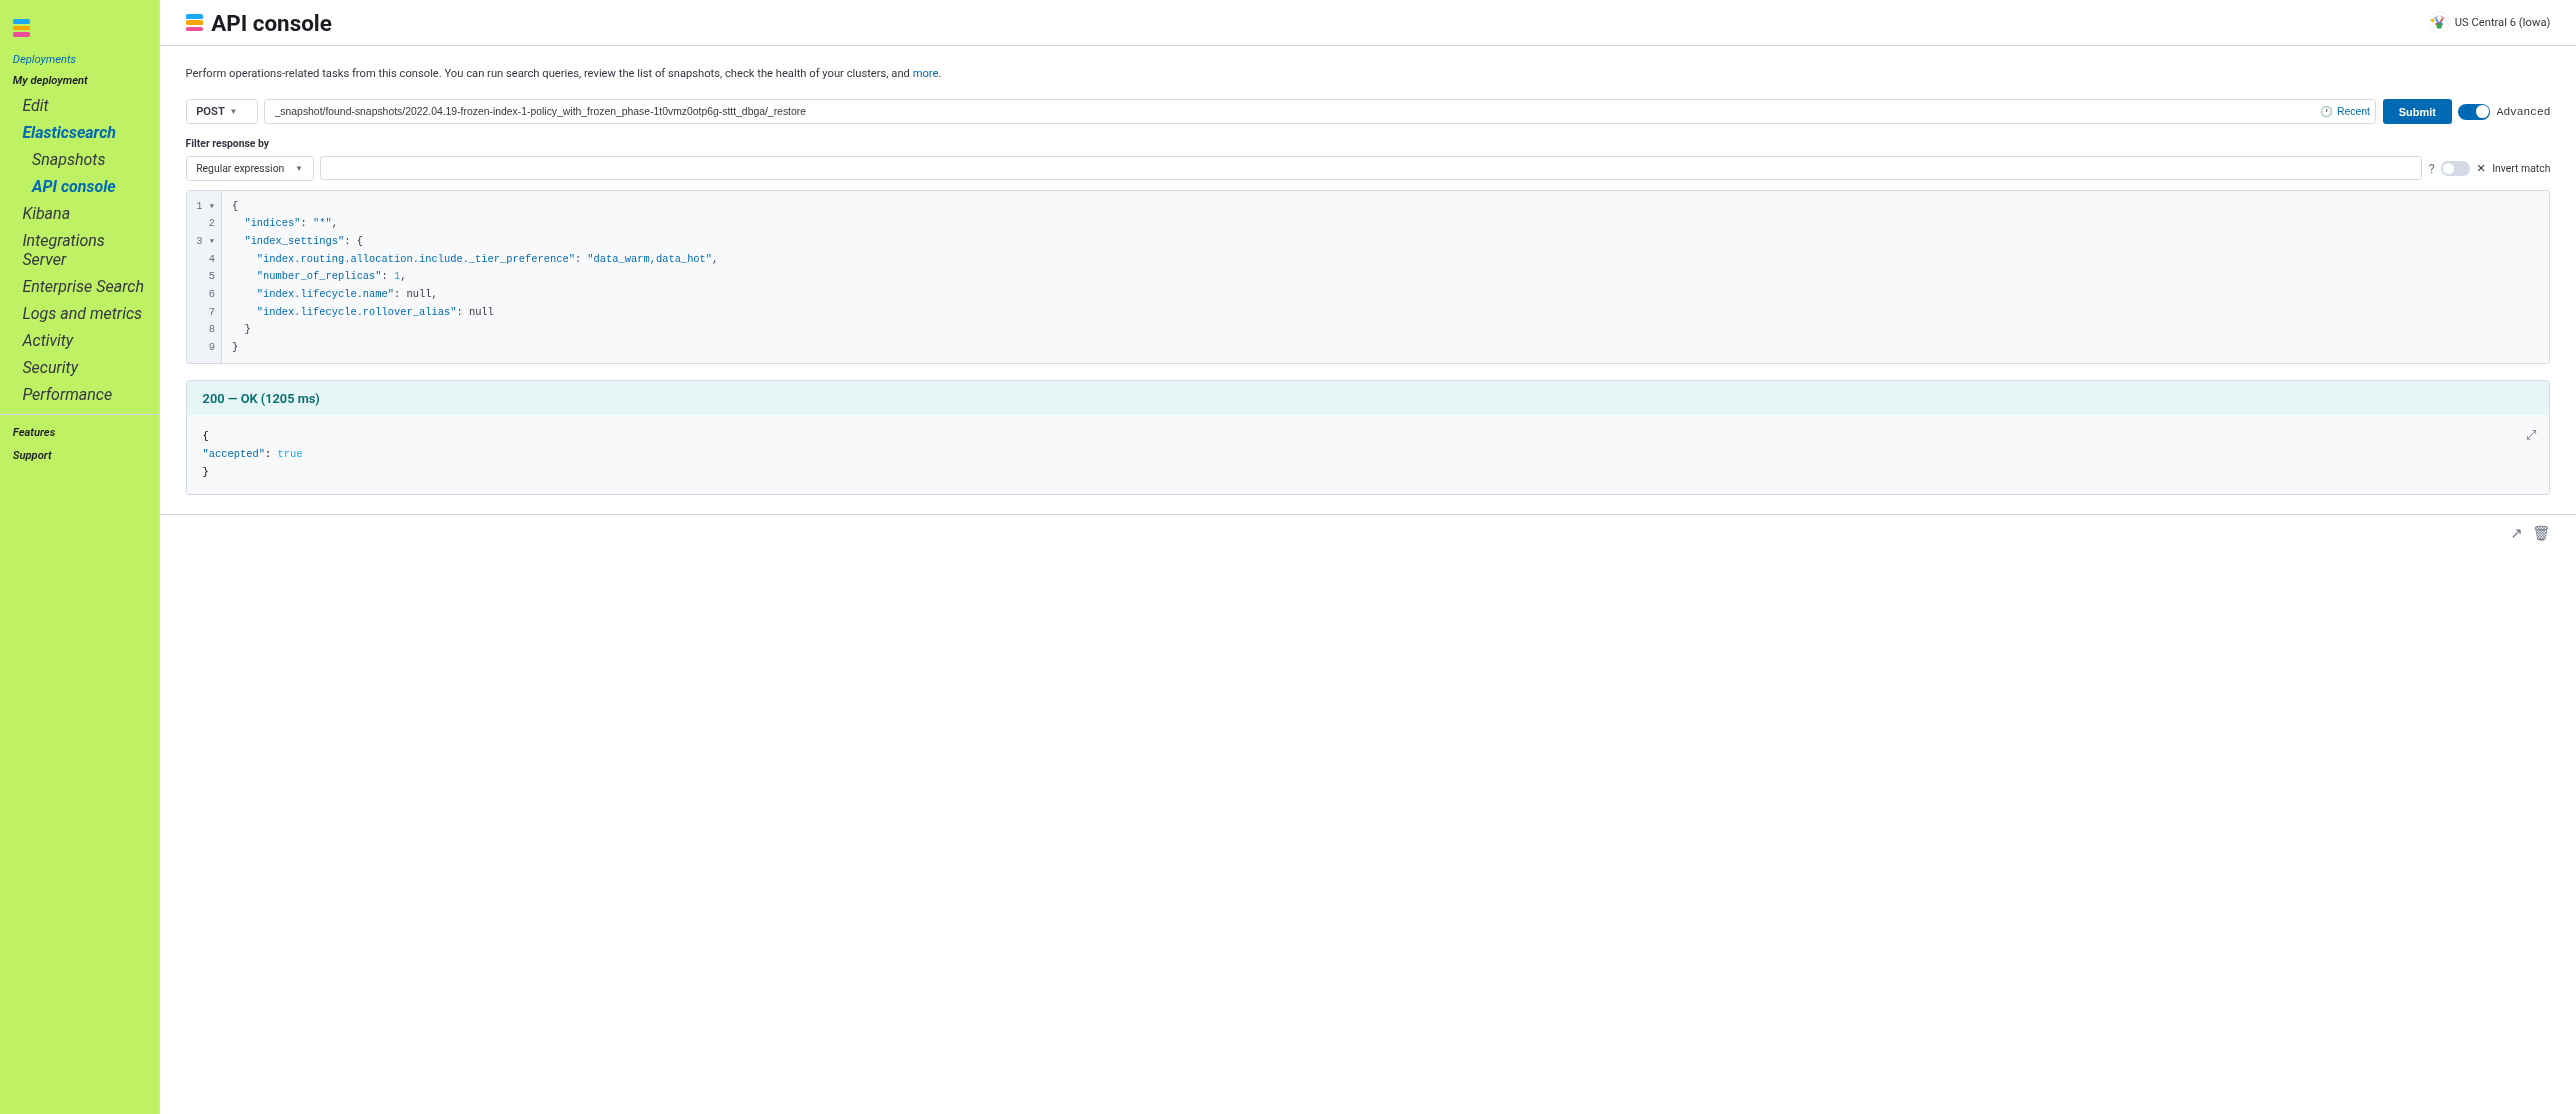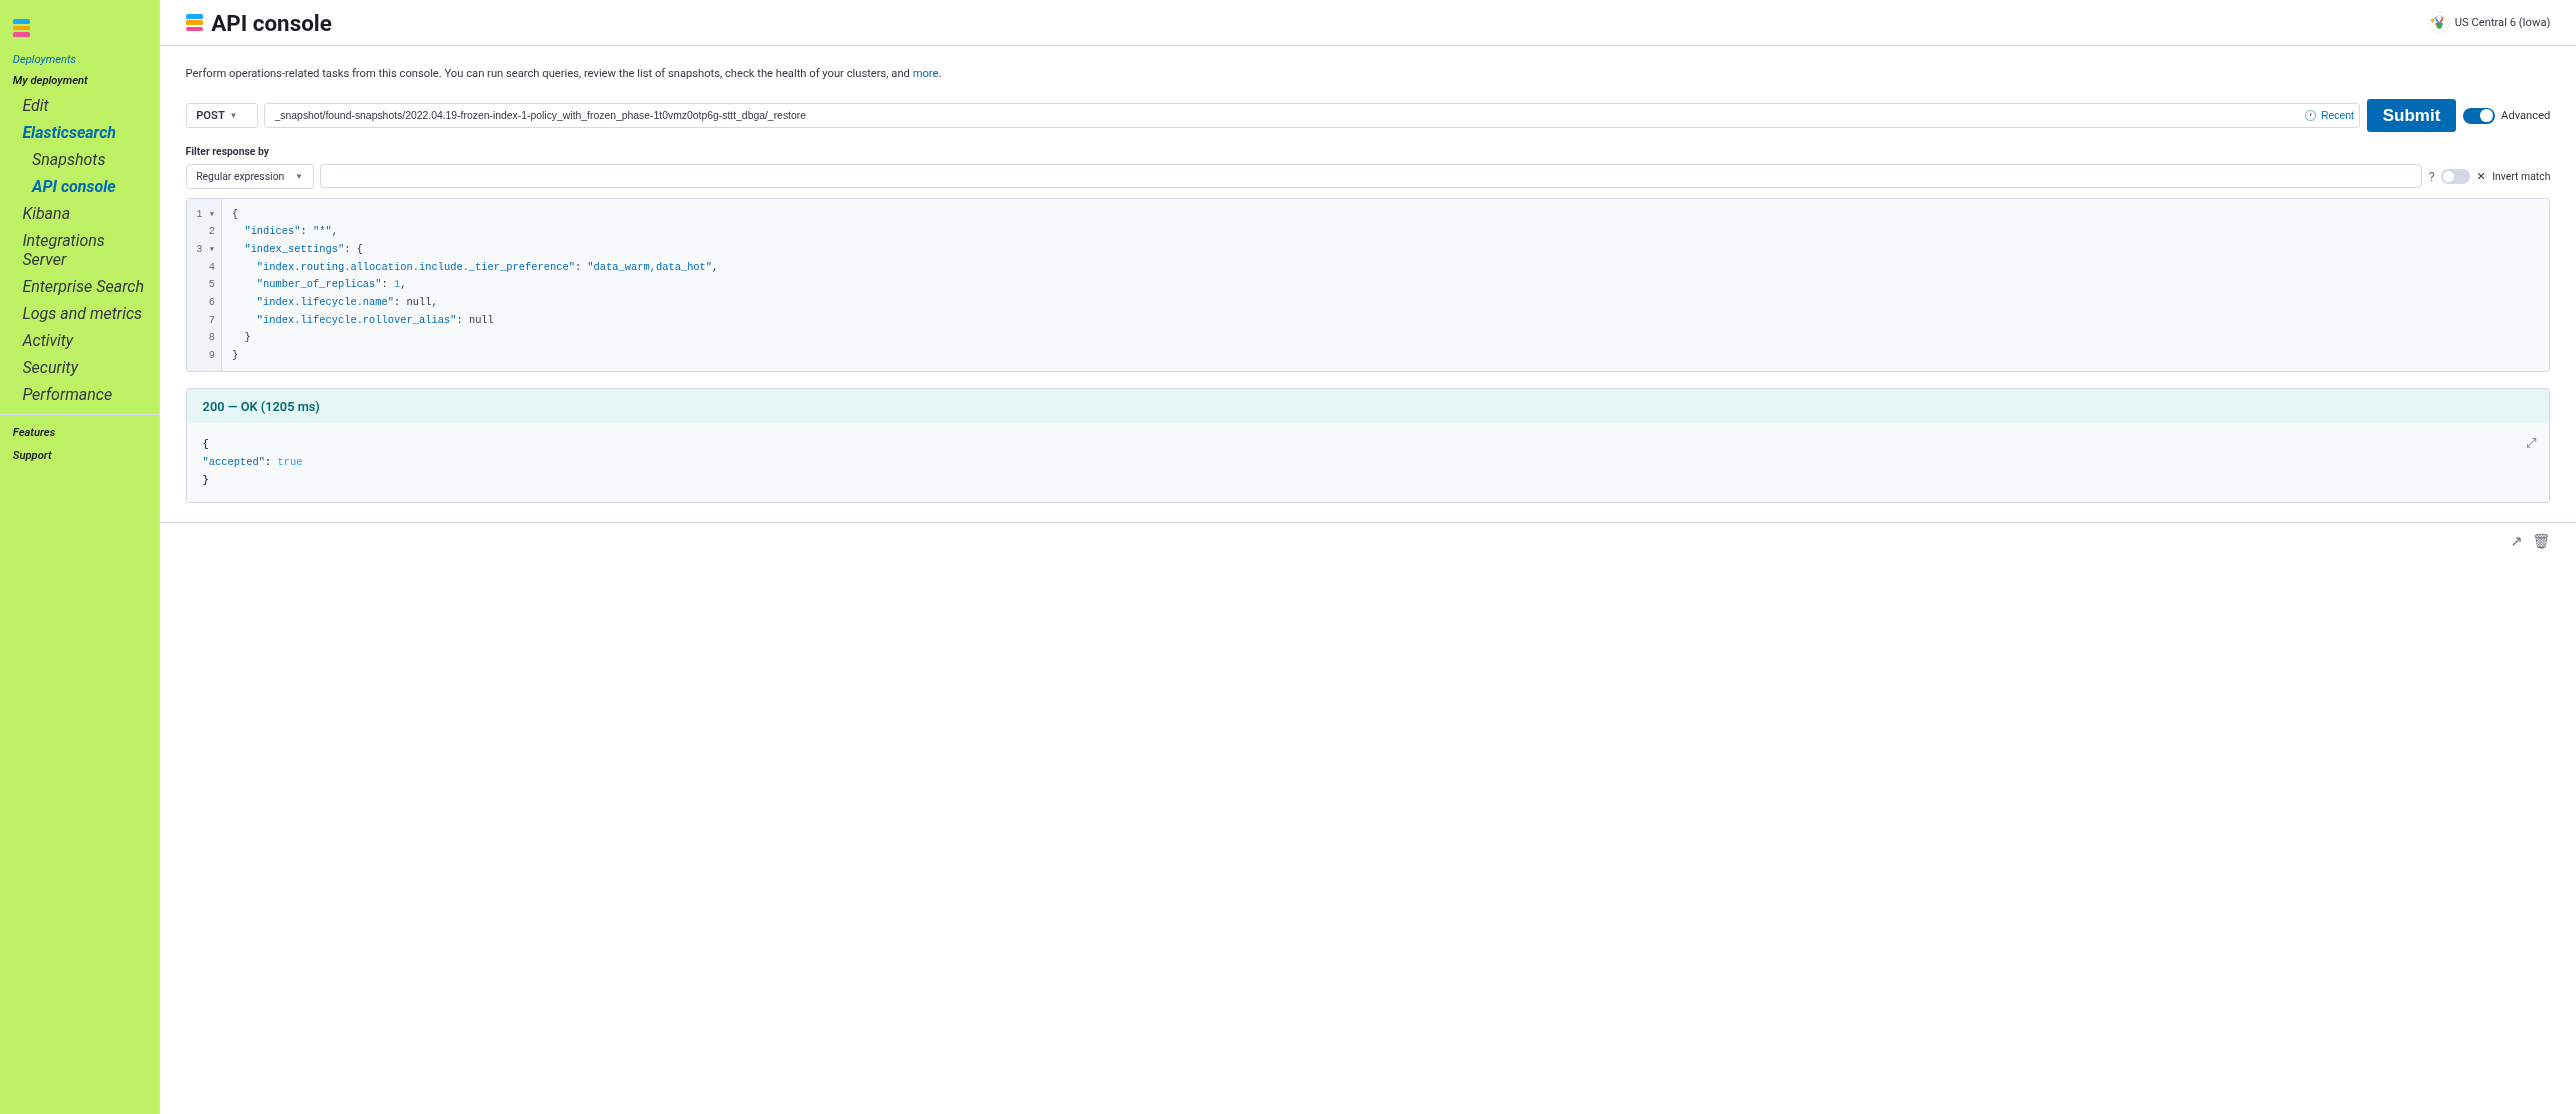--- a/index.html
+++ b/index.html
@@ -179,7 +179,7 @@
       border: none;
       border-radius: 3.2px;
       padding: 6.4px 16px;
-      font-size: 17px;
+      font-size: 11px;
       font-weight: 600;
       cursor: pointer;
     }

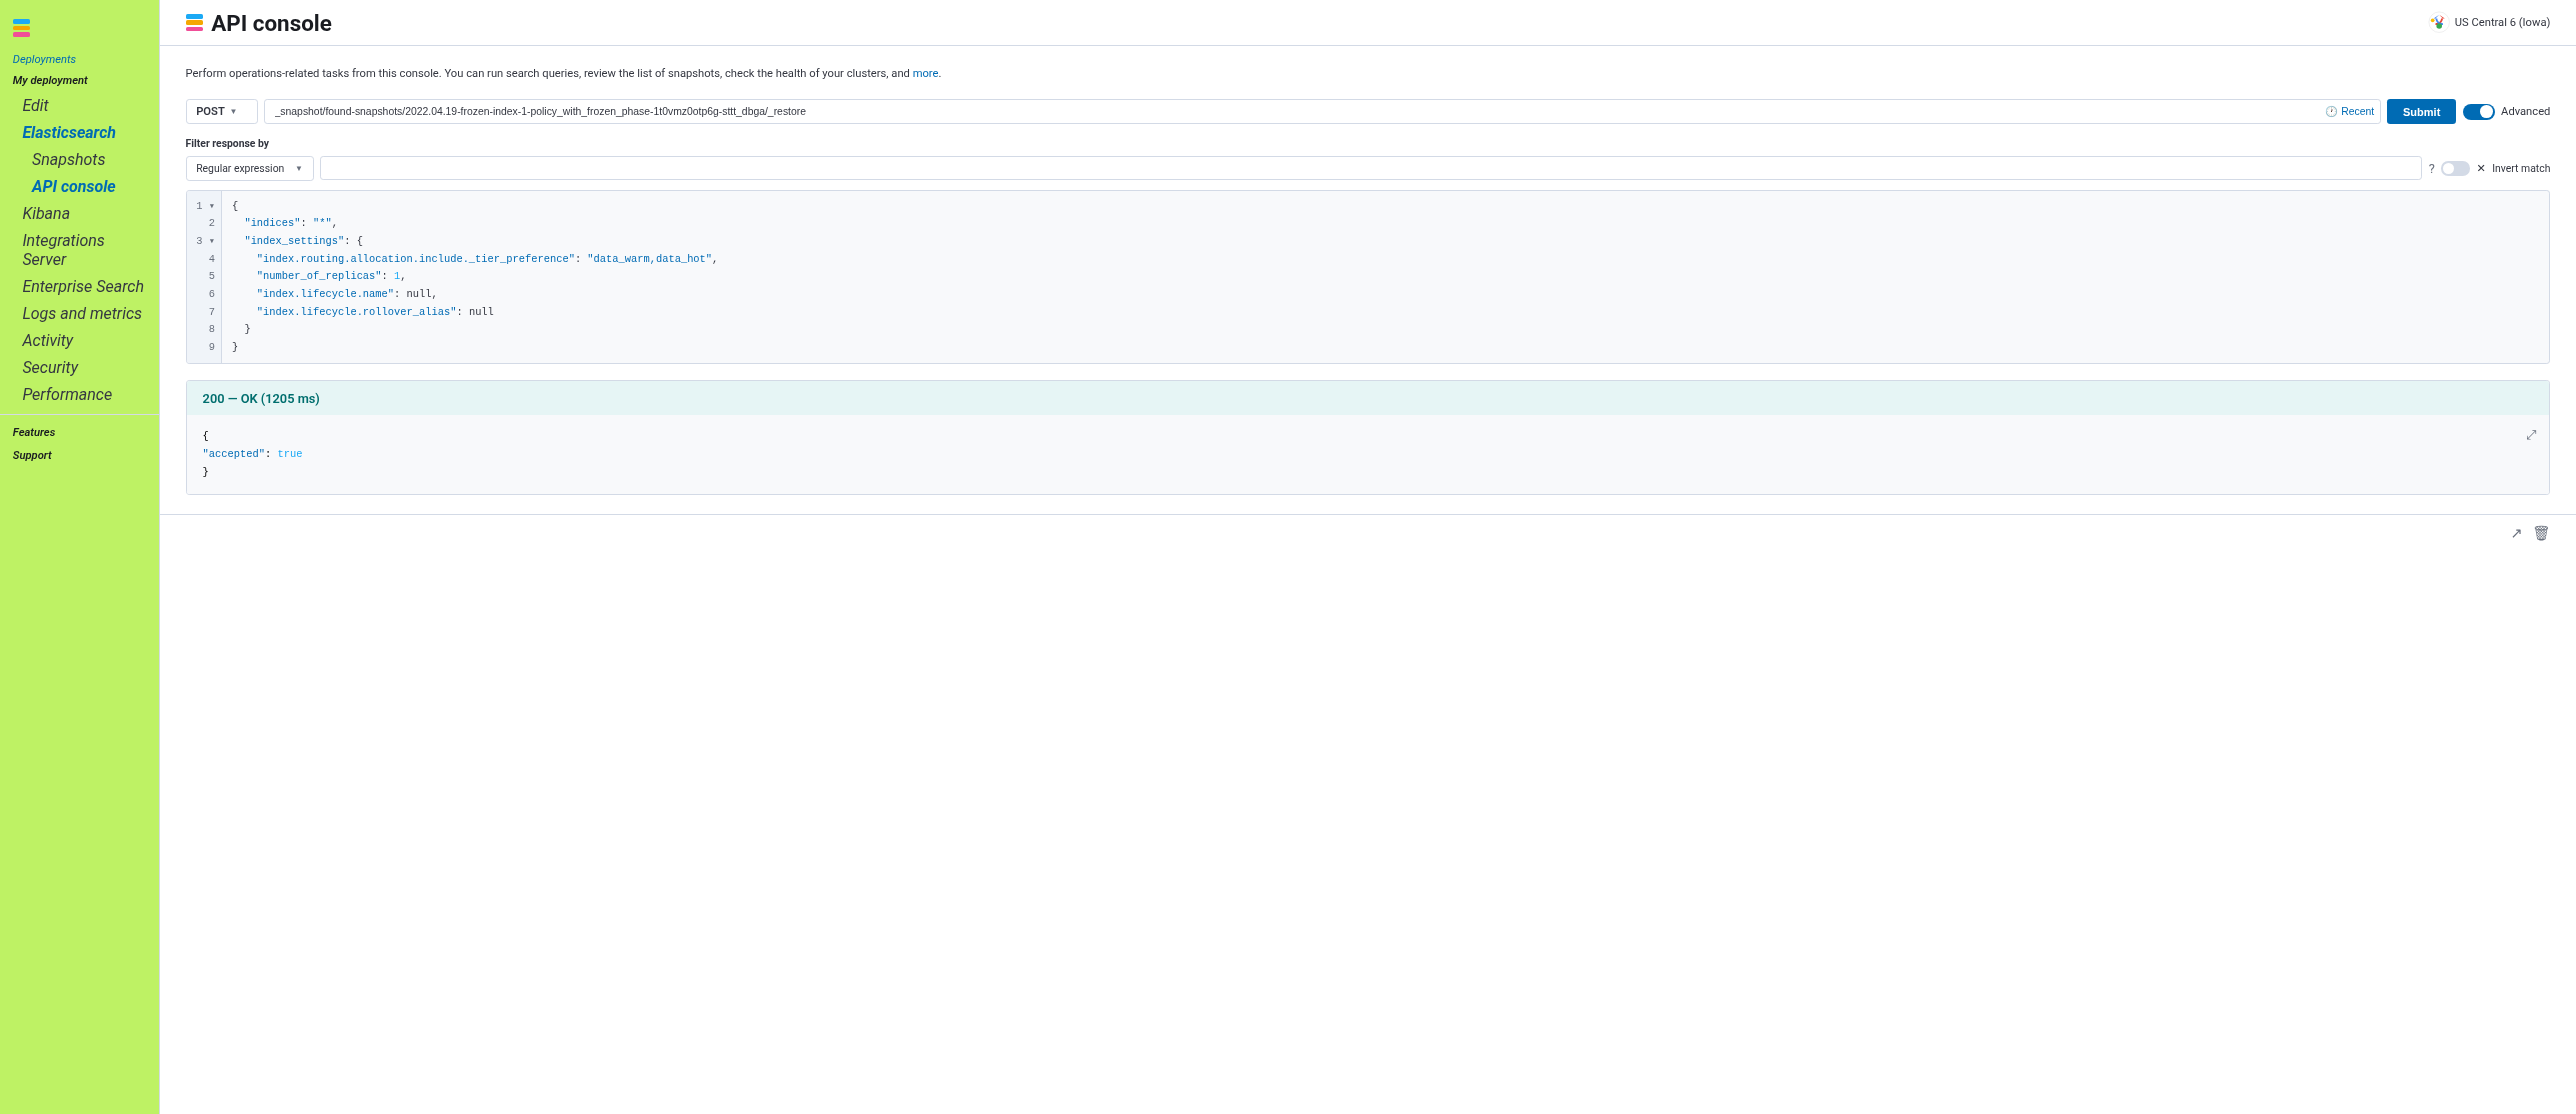--- a/index.html
+++ b/index.html
@@ -189,6 +189,7 @@
       gap: 6.4px;
       font-size: 11.2px;
       color: #343741;
+      font-family: Liberation Mono, monospace;
     }
     .toggle-switch {
       width: 32px;

